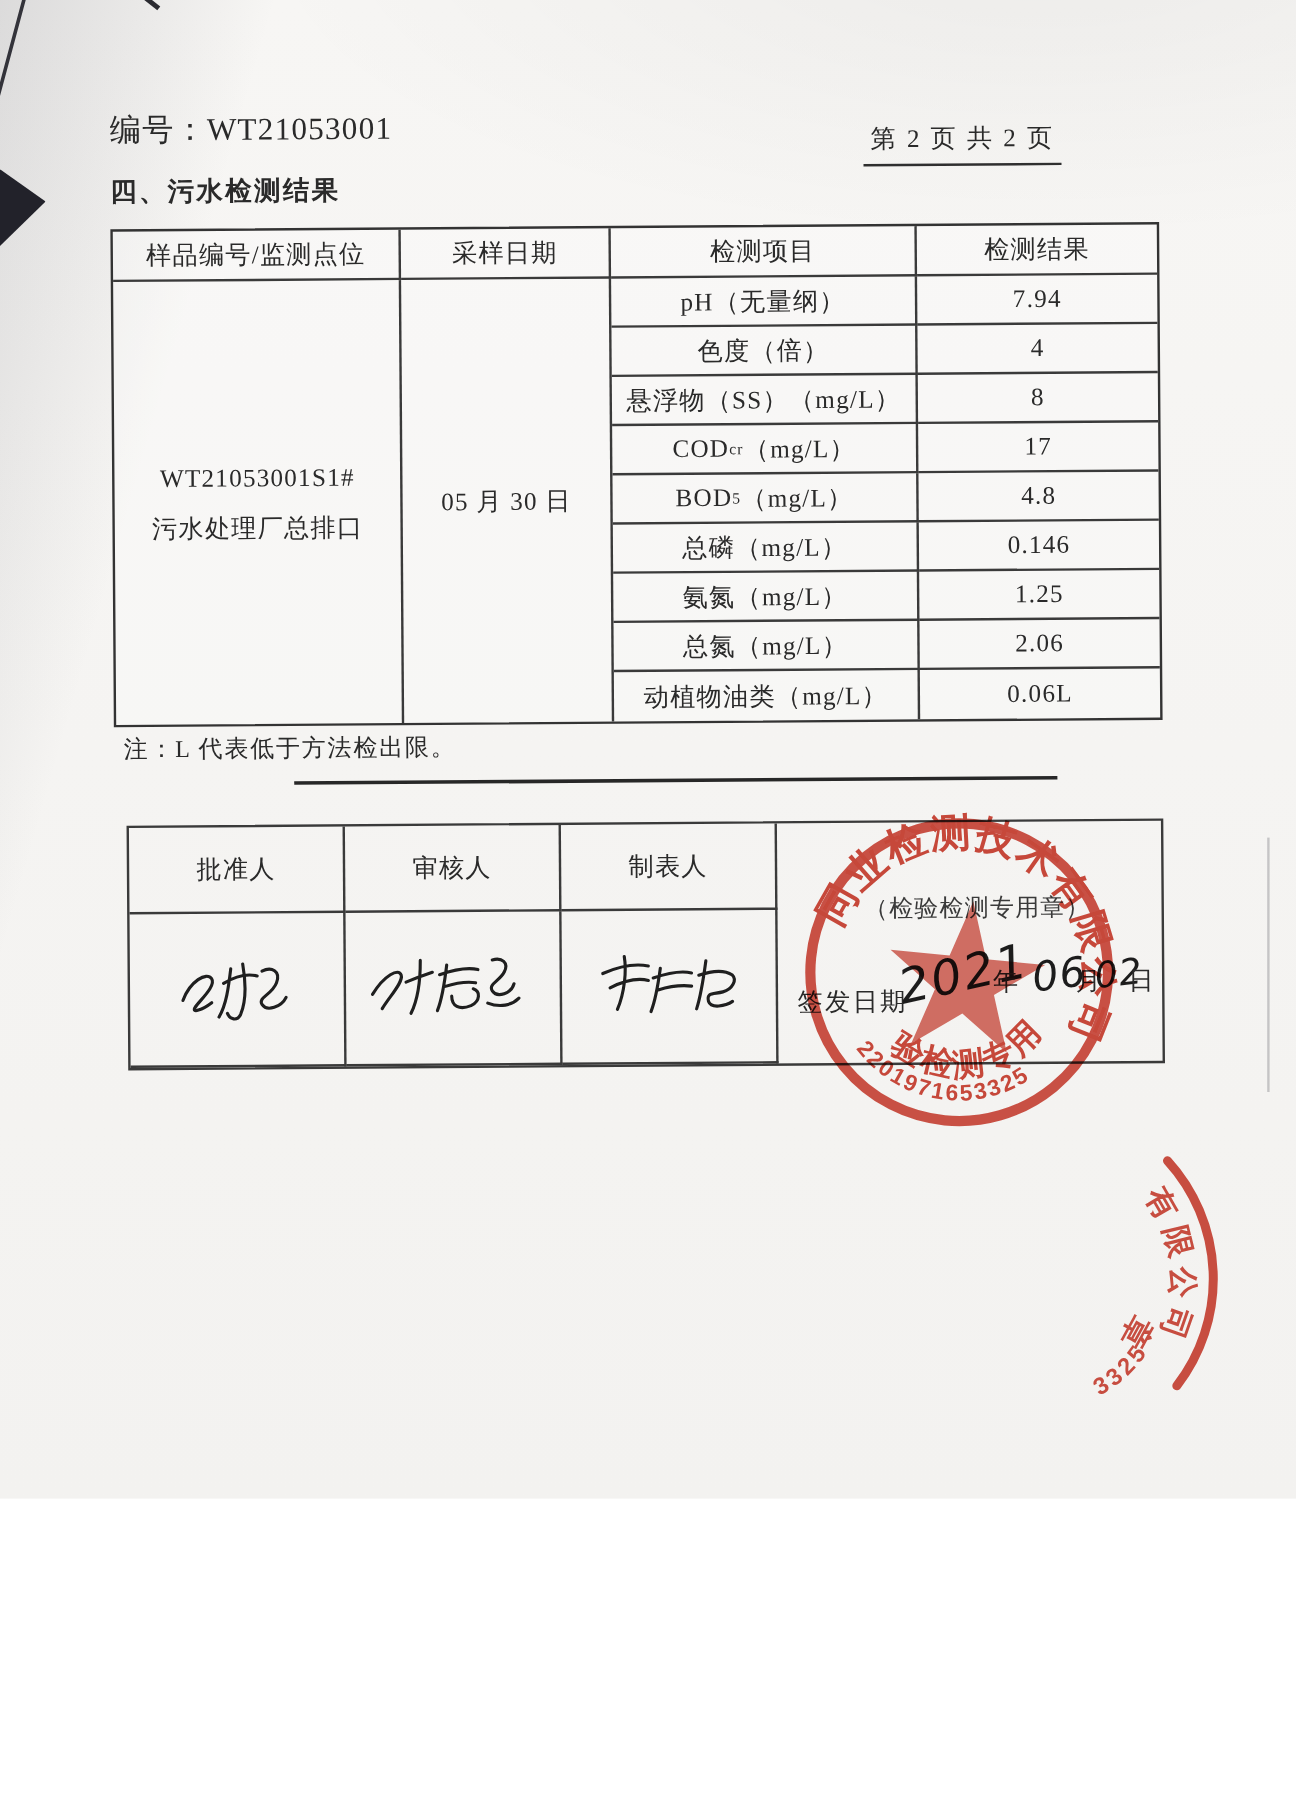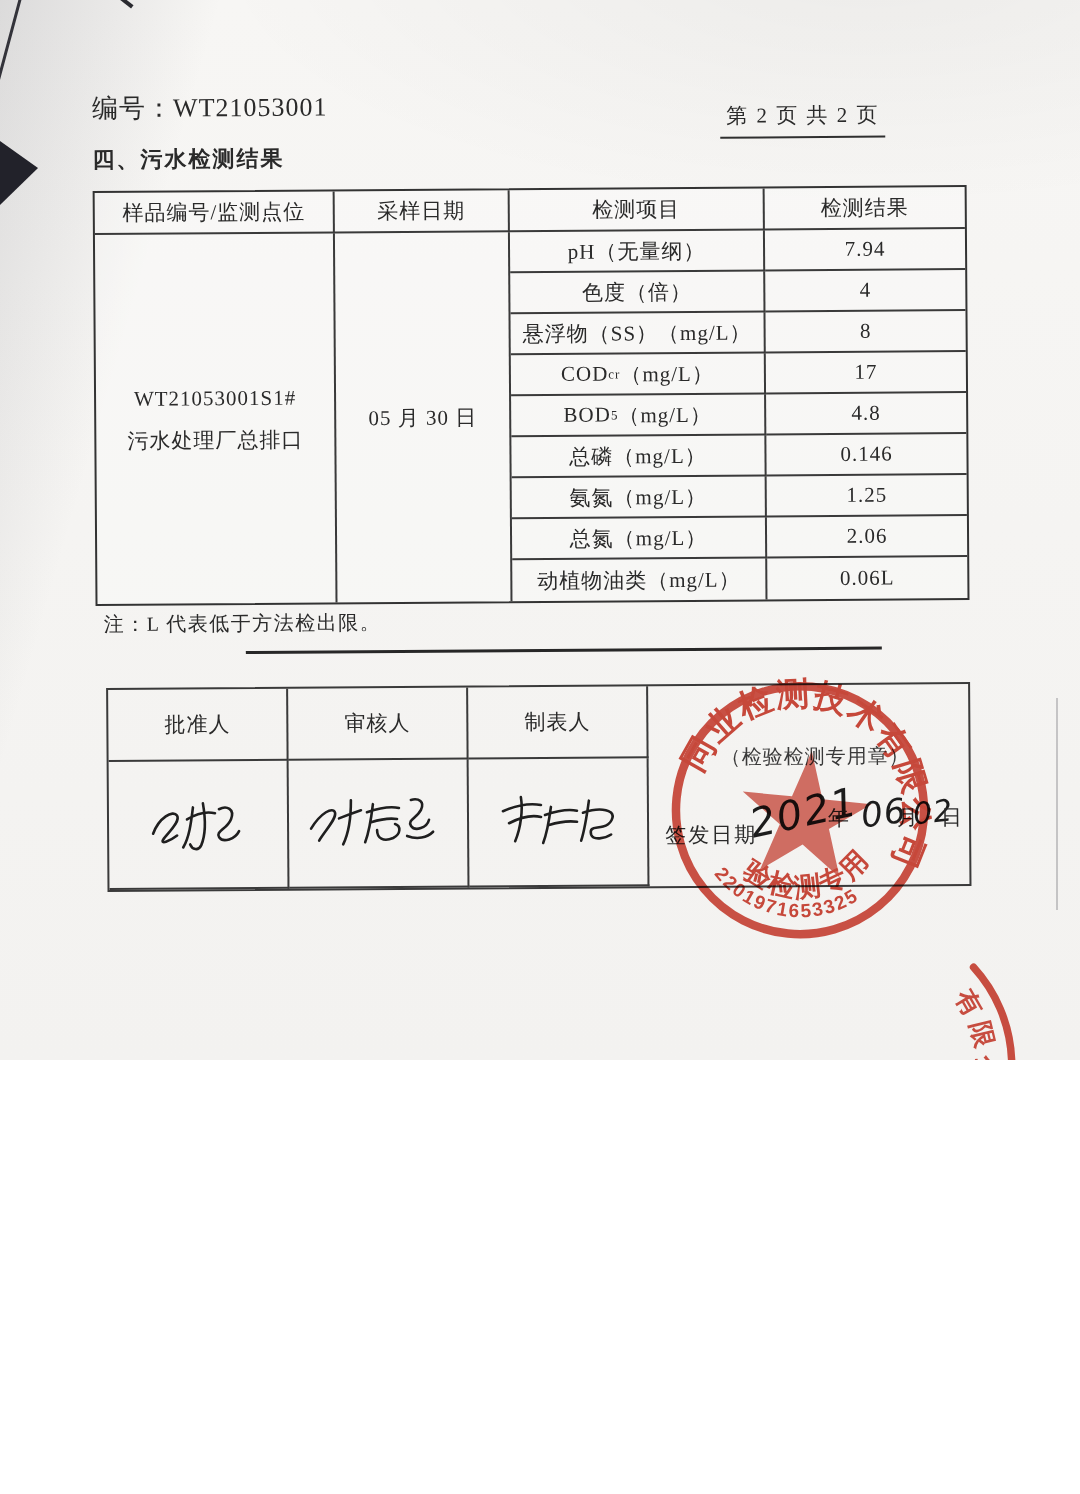--- a/index.html
+++ b/index.html
@@ -4,7 +4,7 @@
 <style>
   html,body{margin:0;padding:0;}
   .page{
-    position:relative; width:1080px; height:1060px; overflow:hidden;
+    position:relative; width:1080px; height:1249px; overflow:hidden;
     font-family:"Liberation Serif","DejaVu Serif",serif; color:#2a2a2a;
     background:
       radial-gradient(1100px 420px at 80% -4%, rgba(0,0,0,0.045), transparent 60%),

